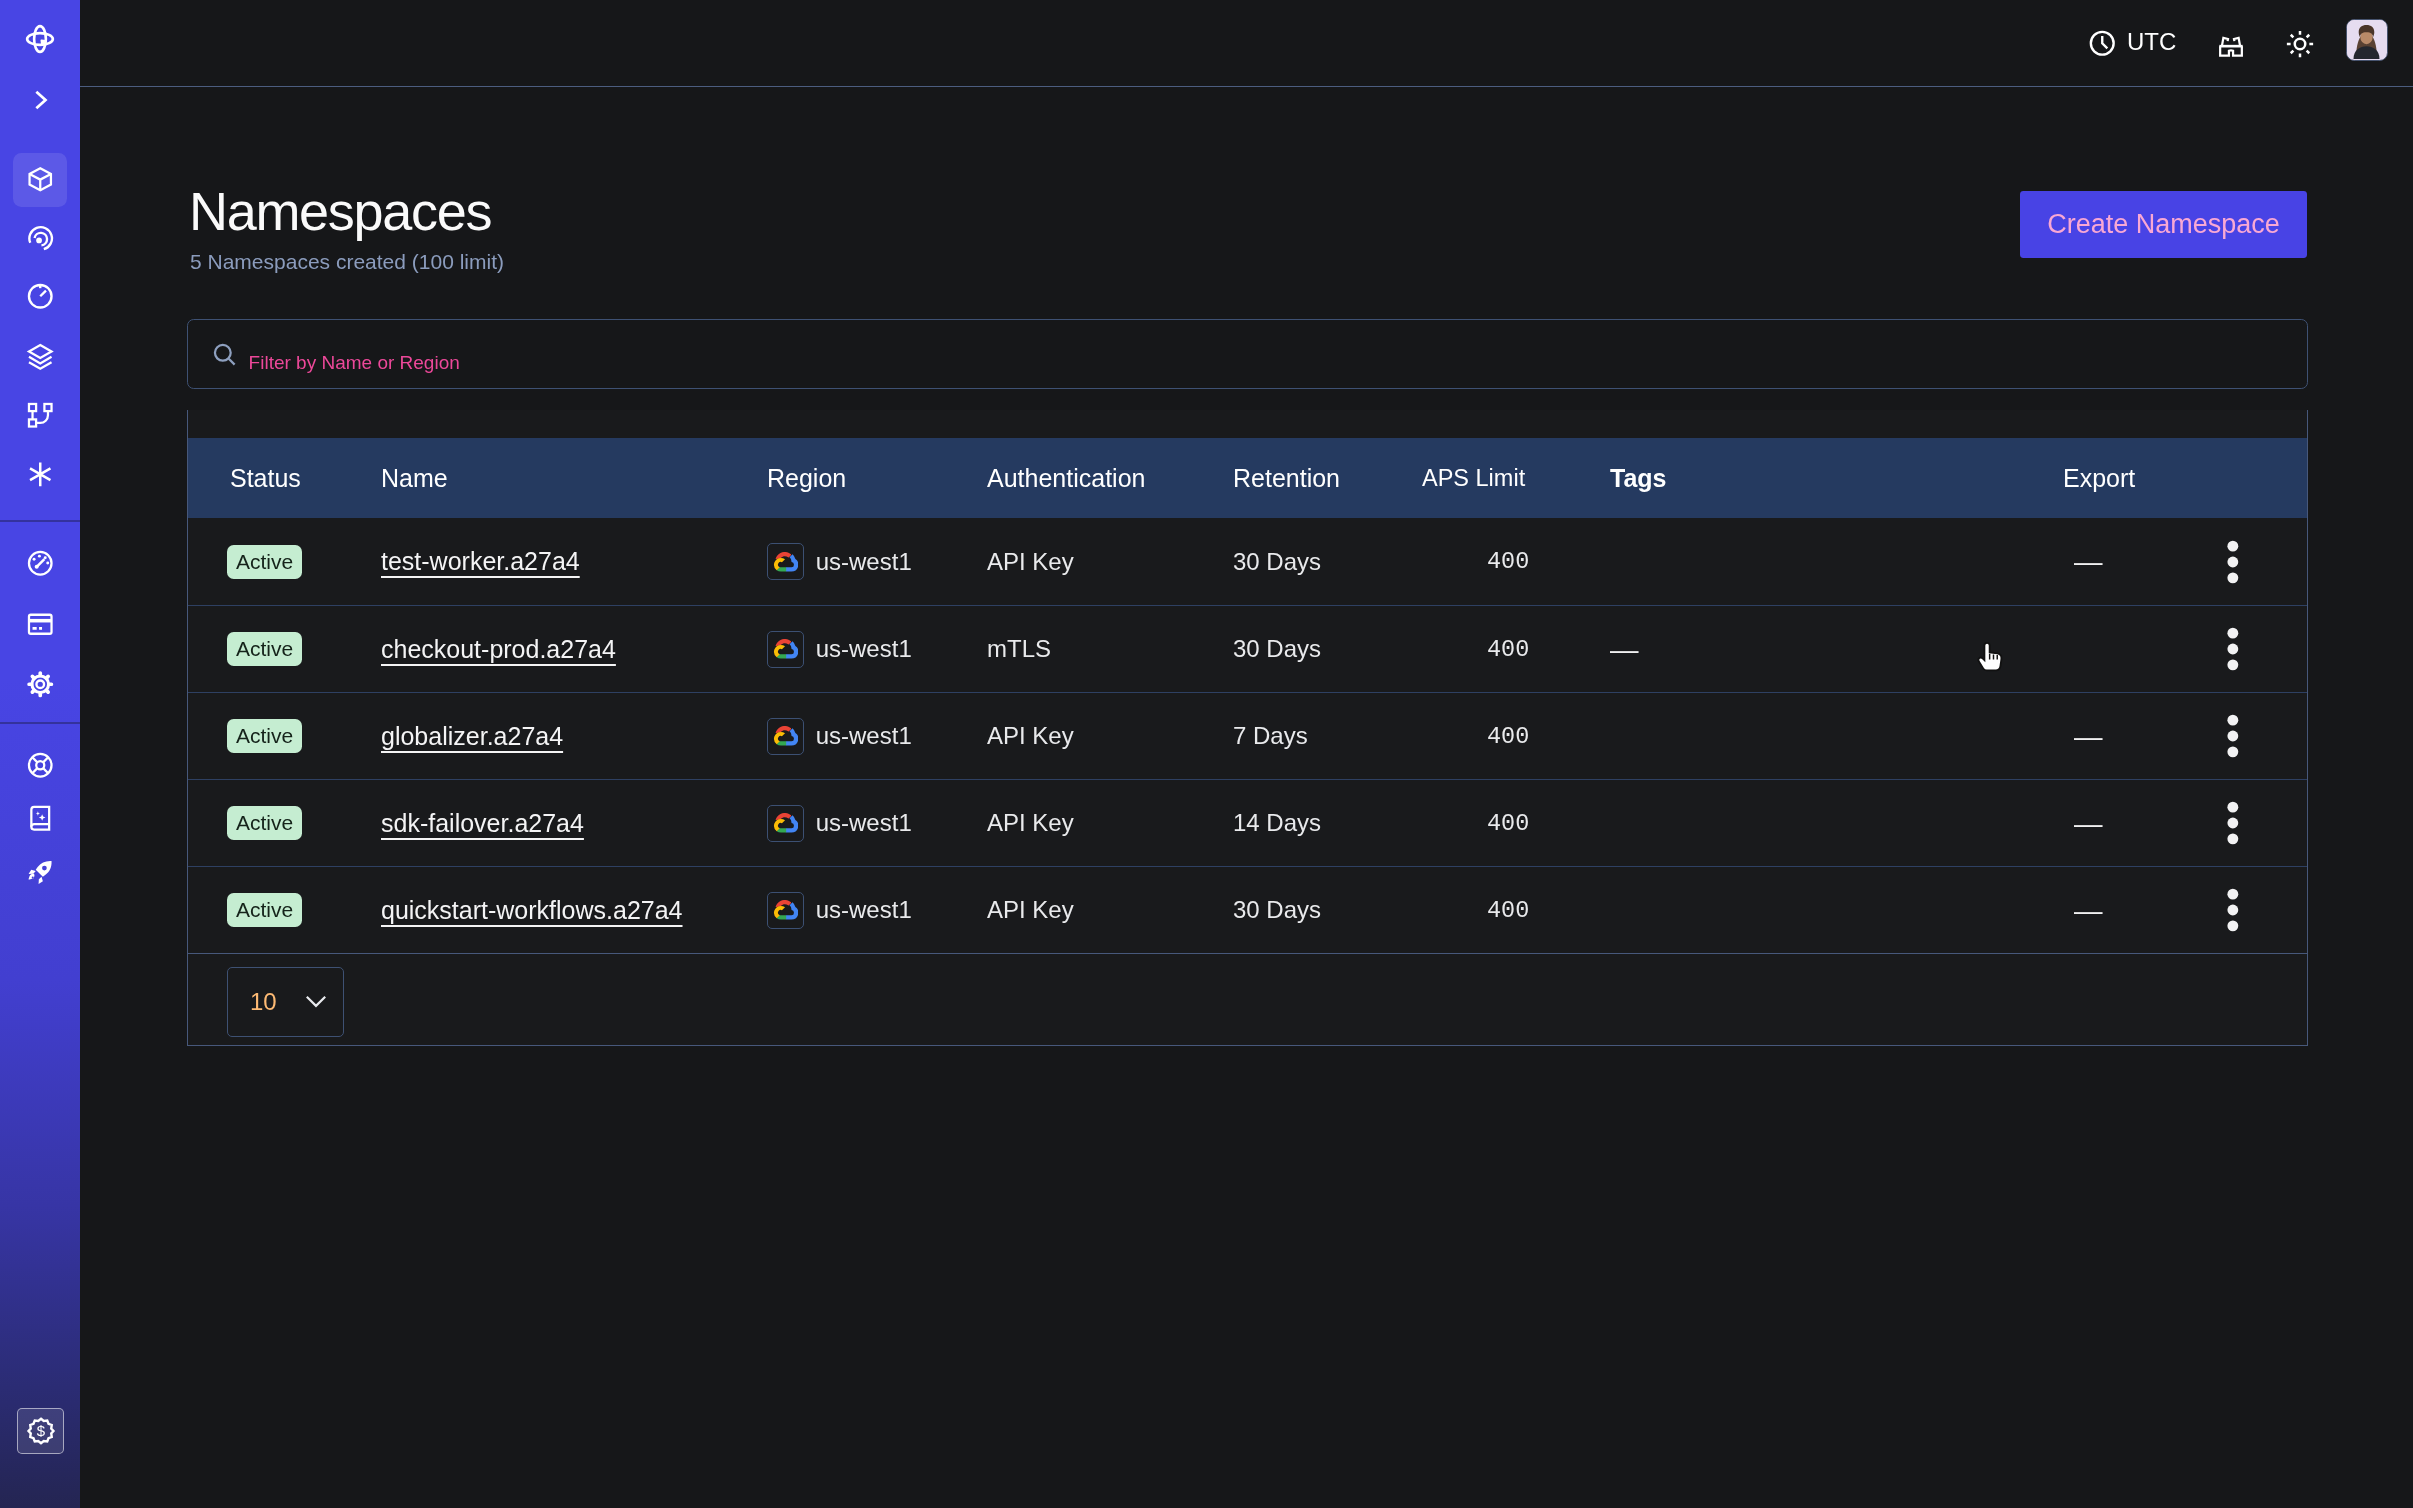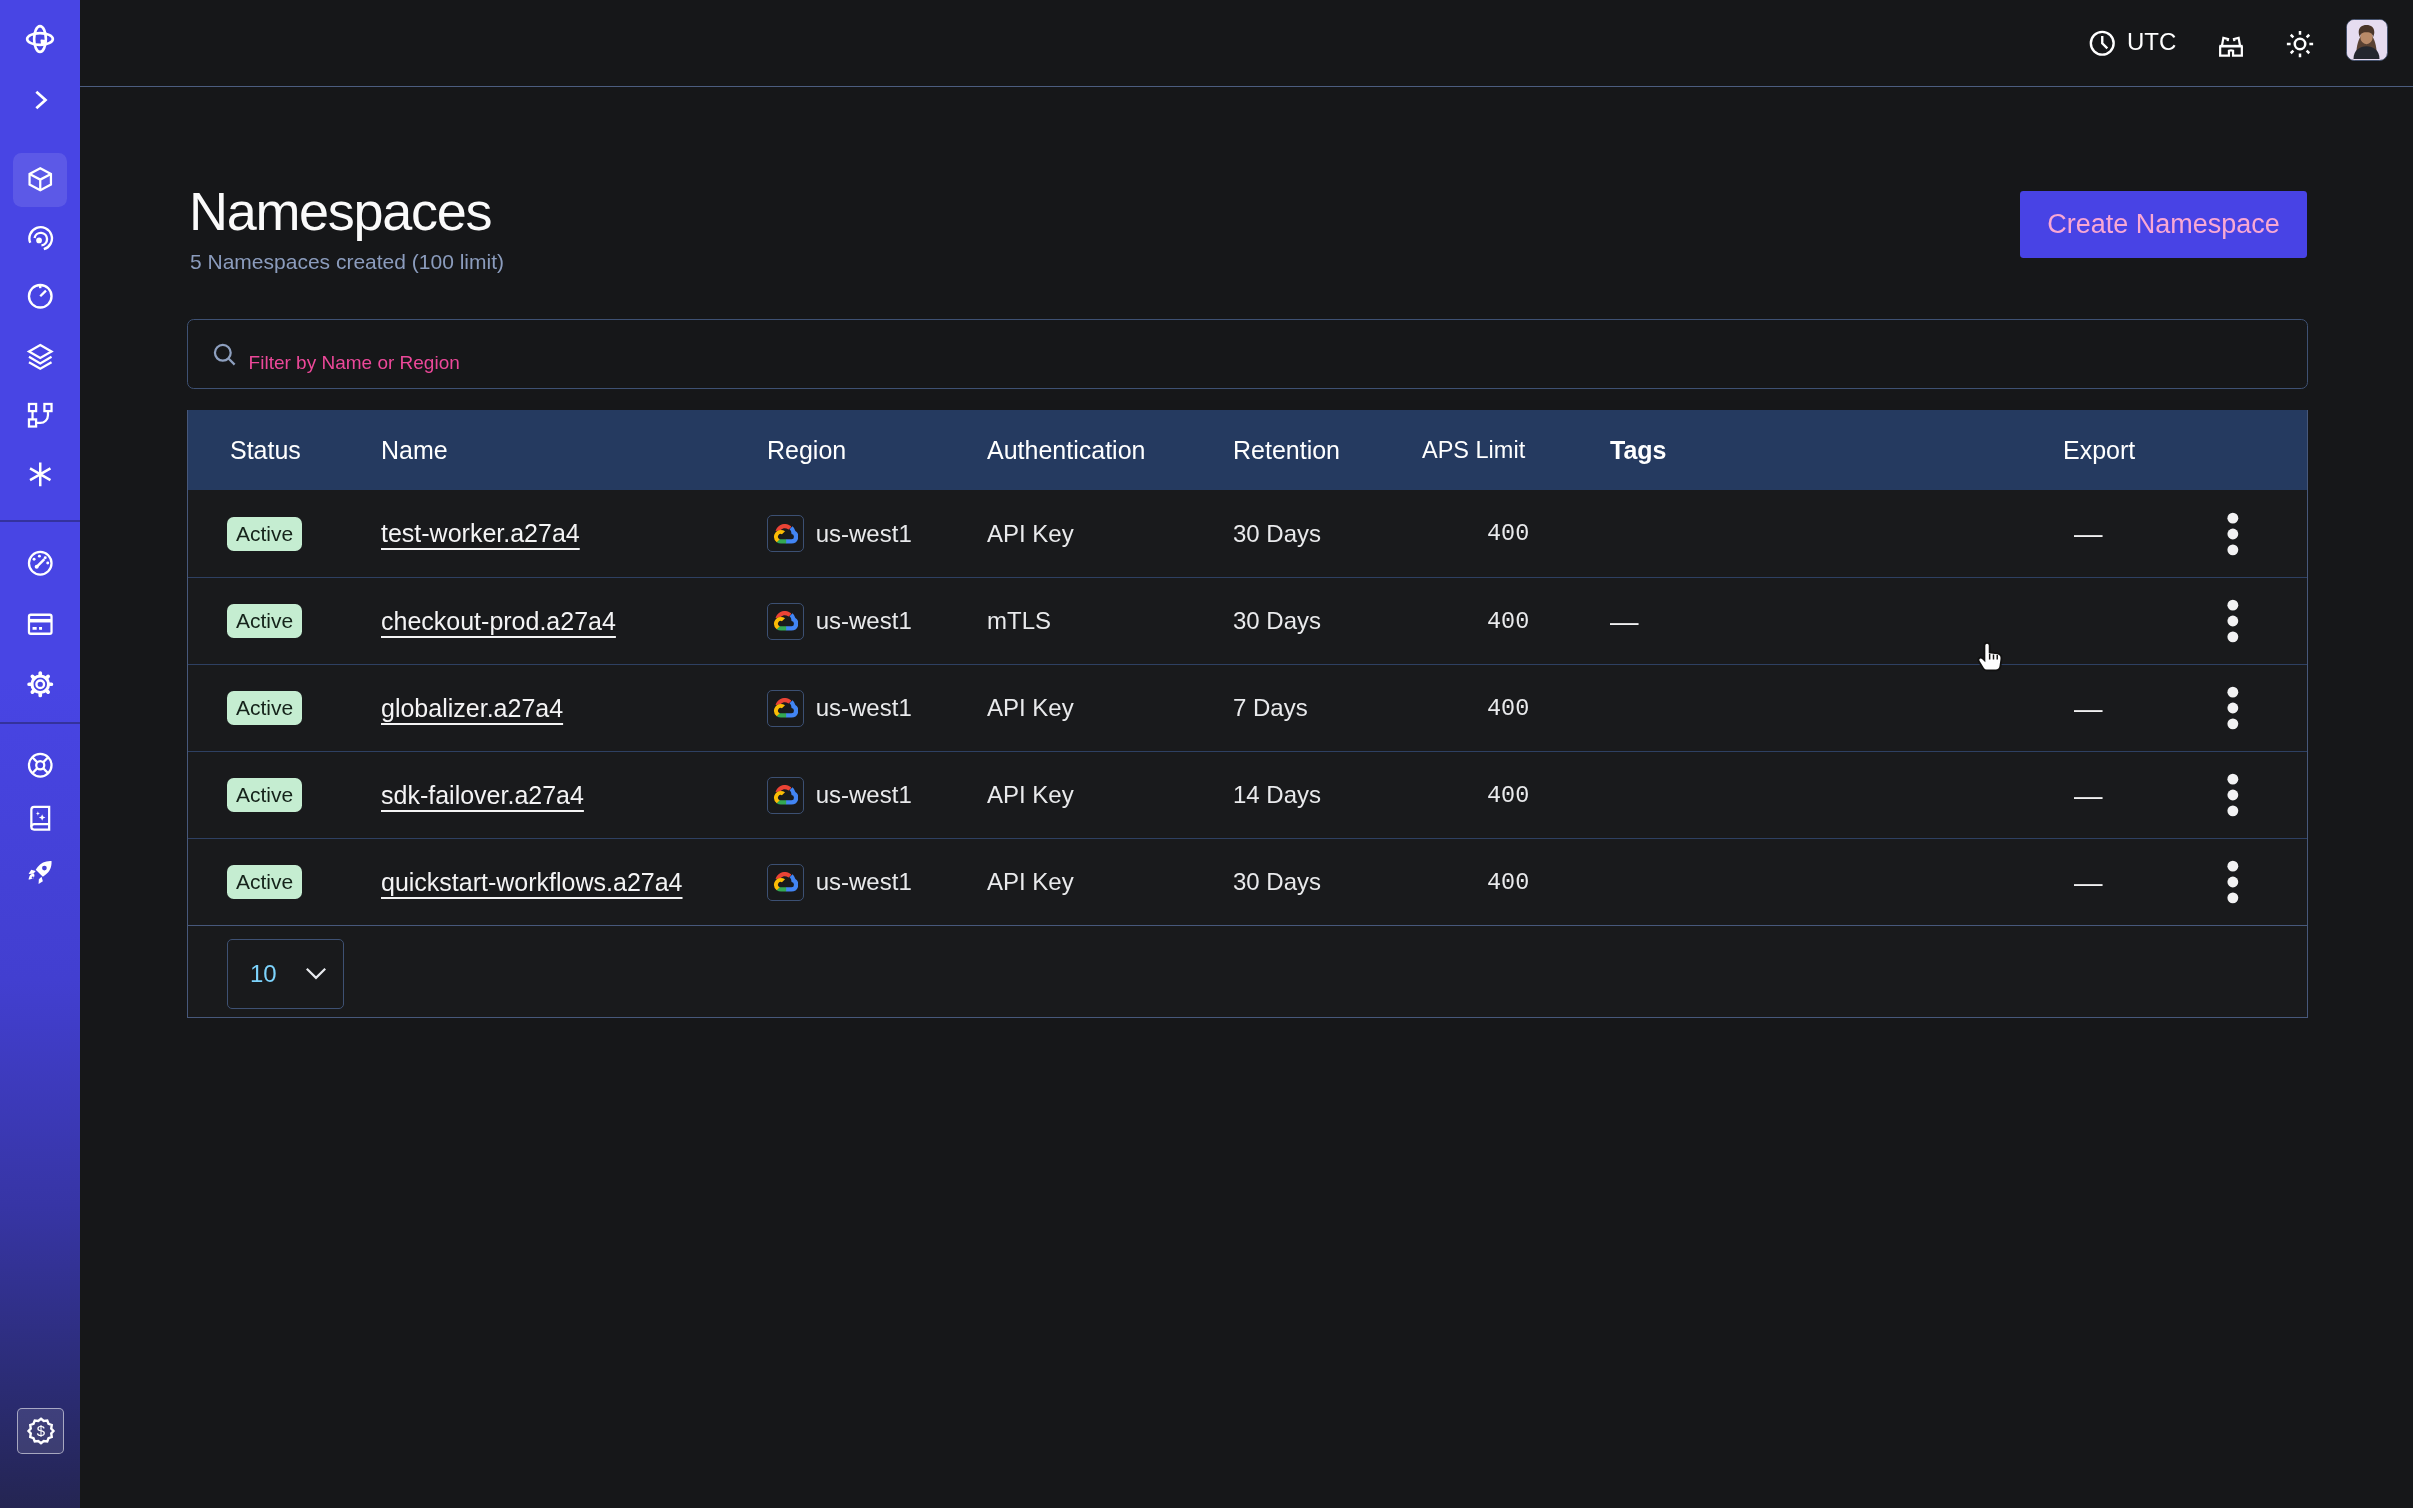--- a/index.html
+++ b/index.html
@@ -46,7 +46,7 @@
   .tablewrap { position:absolute; left:187px; top:410px; width:2121px;
     border:1.7px solid #47587b; border-top:none; background:#191a1c; }
   .thead { height:80px; background:#253a60; display:flex; align-items:center;
-    color:#fff; font-size:25px; font-weight:500; }
+    color:#fff; font-size:25px; font-weight:500;margin-top:28px; }
   .row { height:87px; display:flex; align-items:center; color:#e9eaec; font-size:24px;
     position:relative; }
   .row + .row { border-top:1.7px solid #2e4062; }

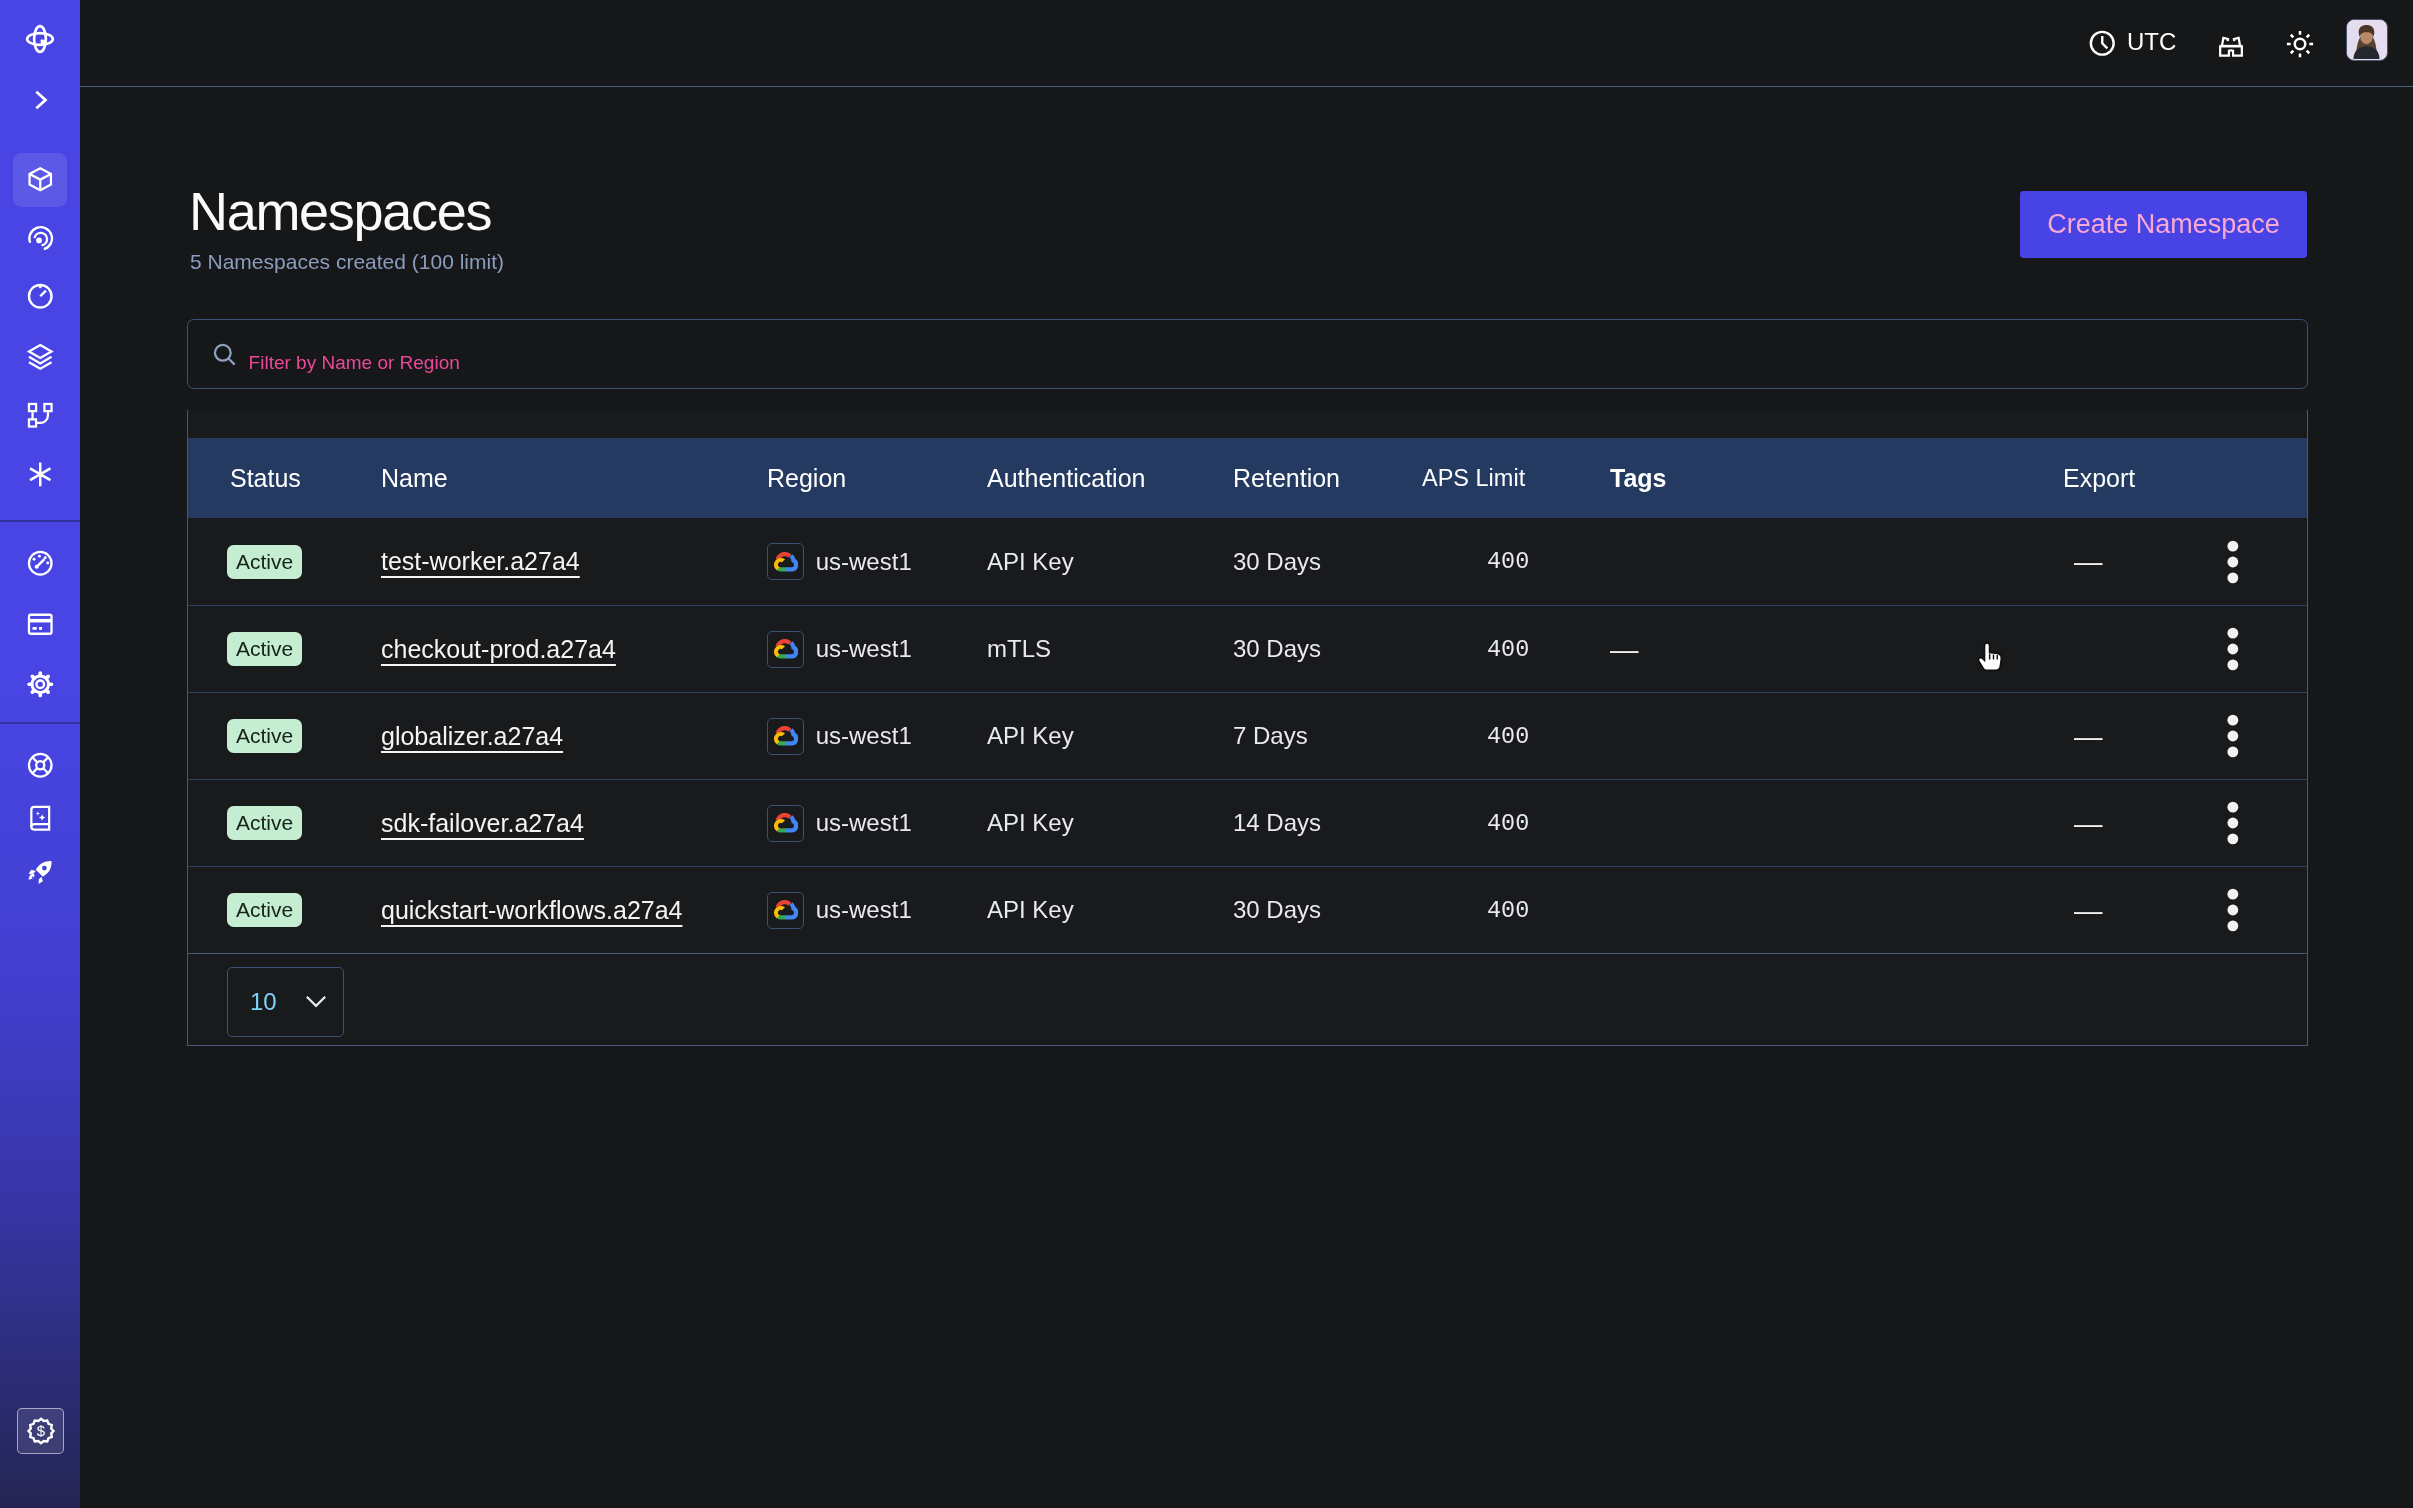--- a/index.html
+++ b/index.html
@@ -77,7 +77,7 @@
   .tfoot { height:92px; border-top:1.7px solid #47587b; position:relative; }
   .pagesel { position:absolute; left:39px; top:12.6px; width:117px; height:70px;
     border:1.7px solid #3e5173; border-radius:5px; display:flex; align-items:center; }
-  .pagesel .n { margin-left:22px; font-size:24px; color:#7dd3fc;text-align:center; }
+  .pagesel .n { margin-left:22px; font-size:24px; color:#fdba74;text-align:center; }
   .pageinfo { position:absolute; right:60px; top:0; height:92px; display:flex;
     align-items:center; font-size:28px; color:#eceef1; }
 </style>

